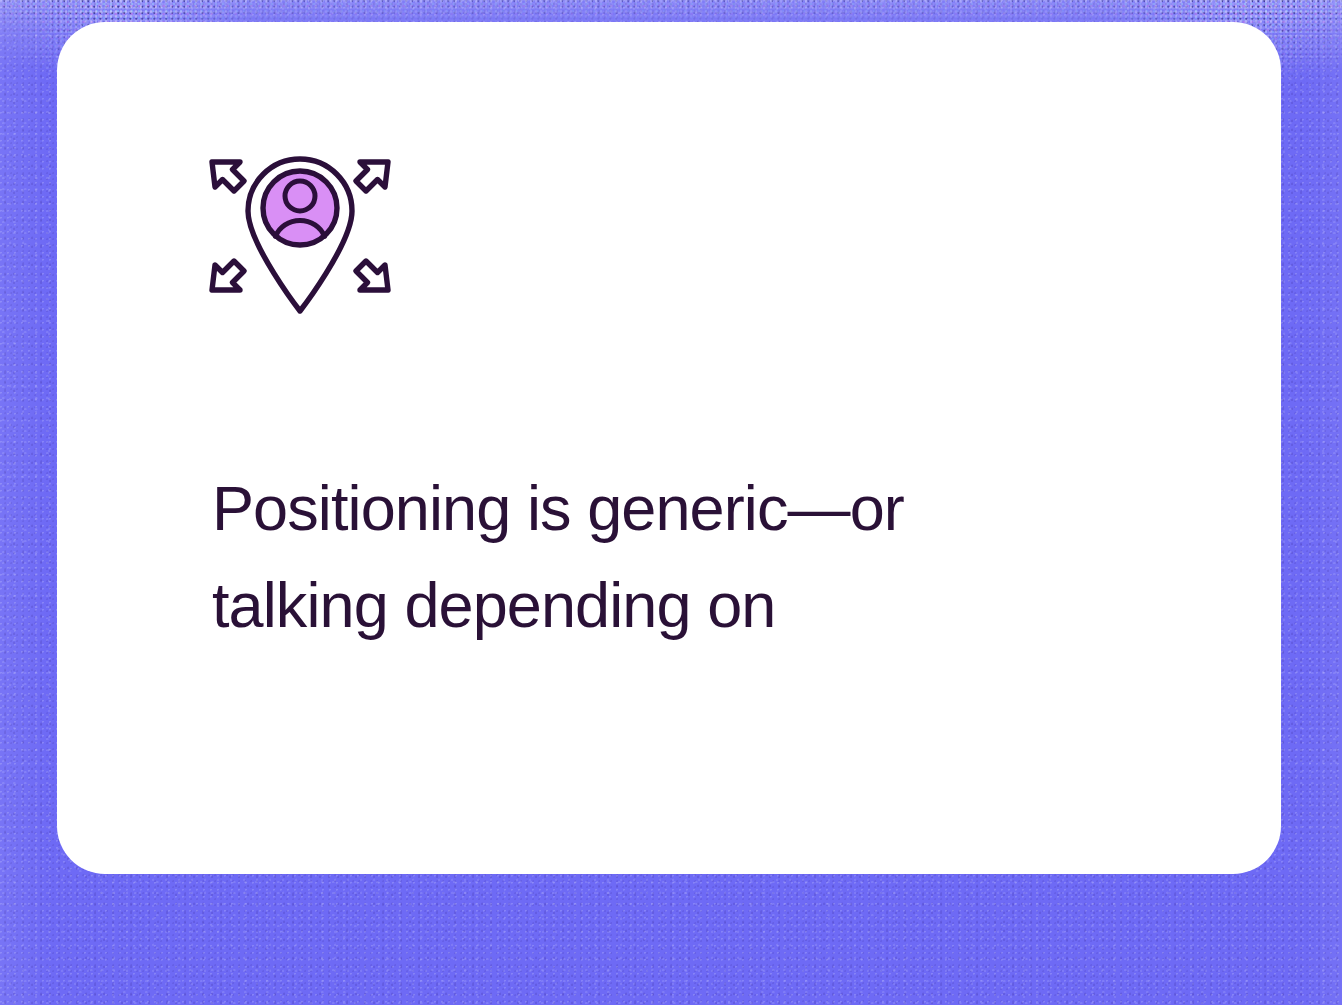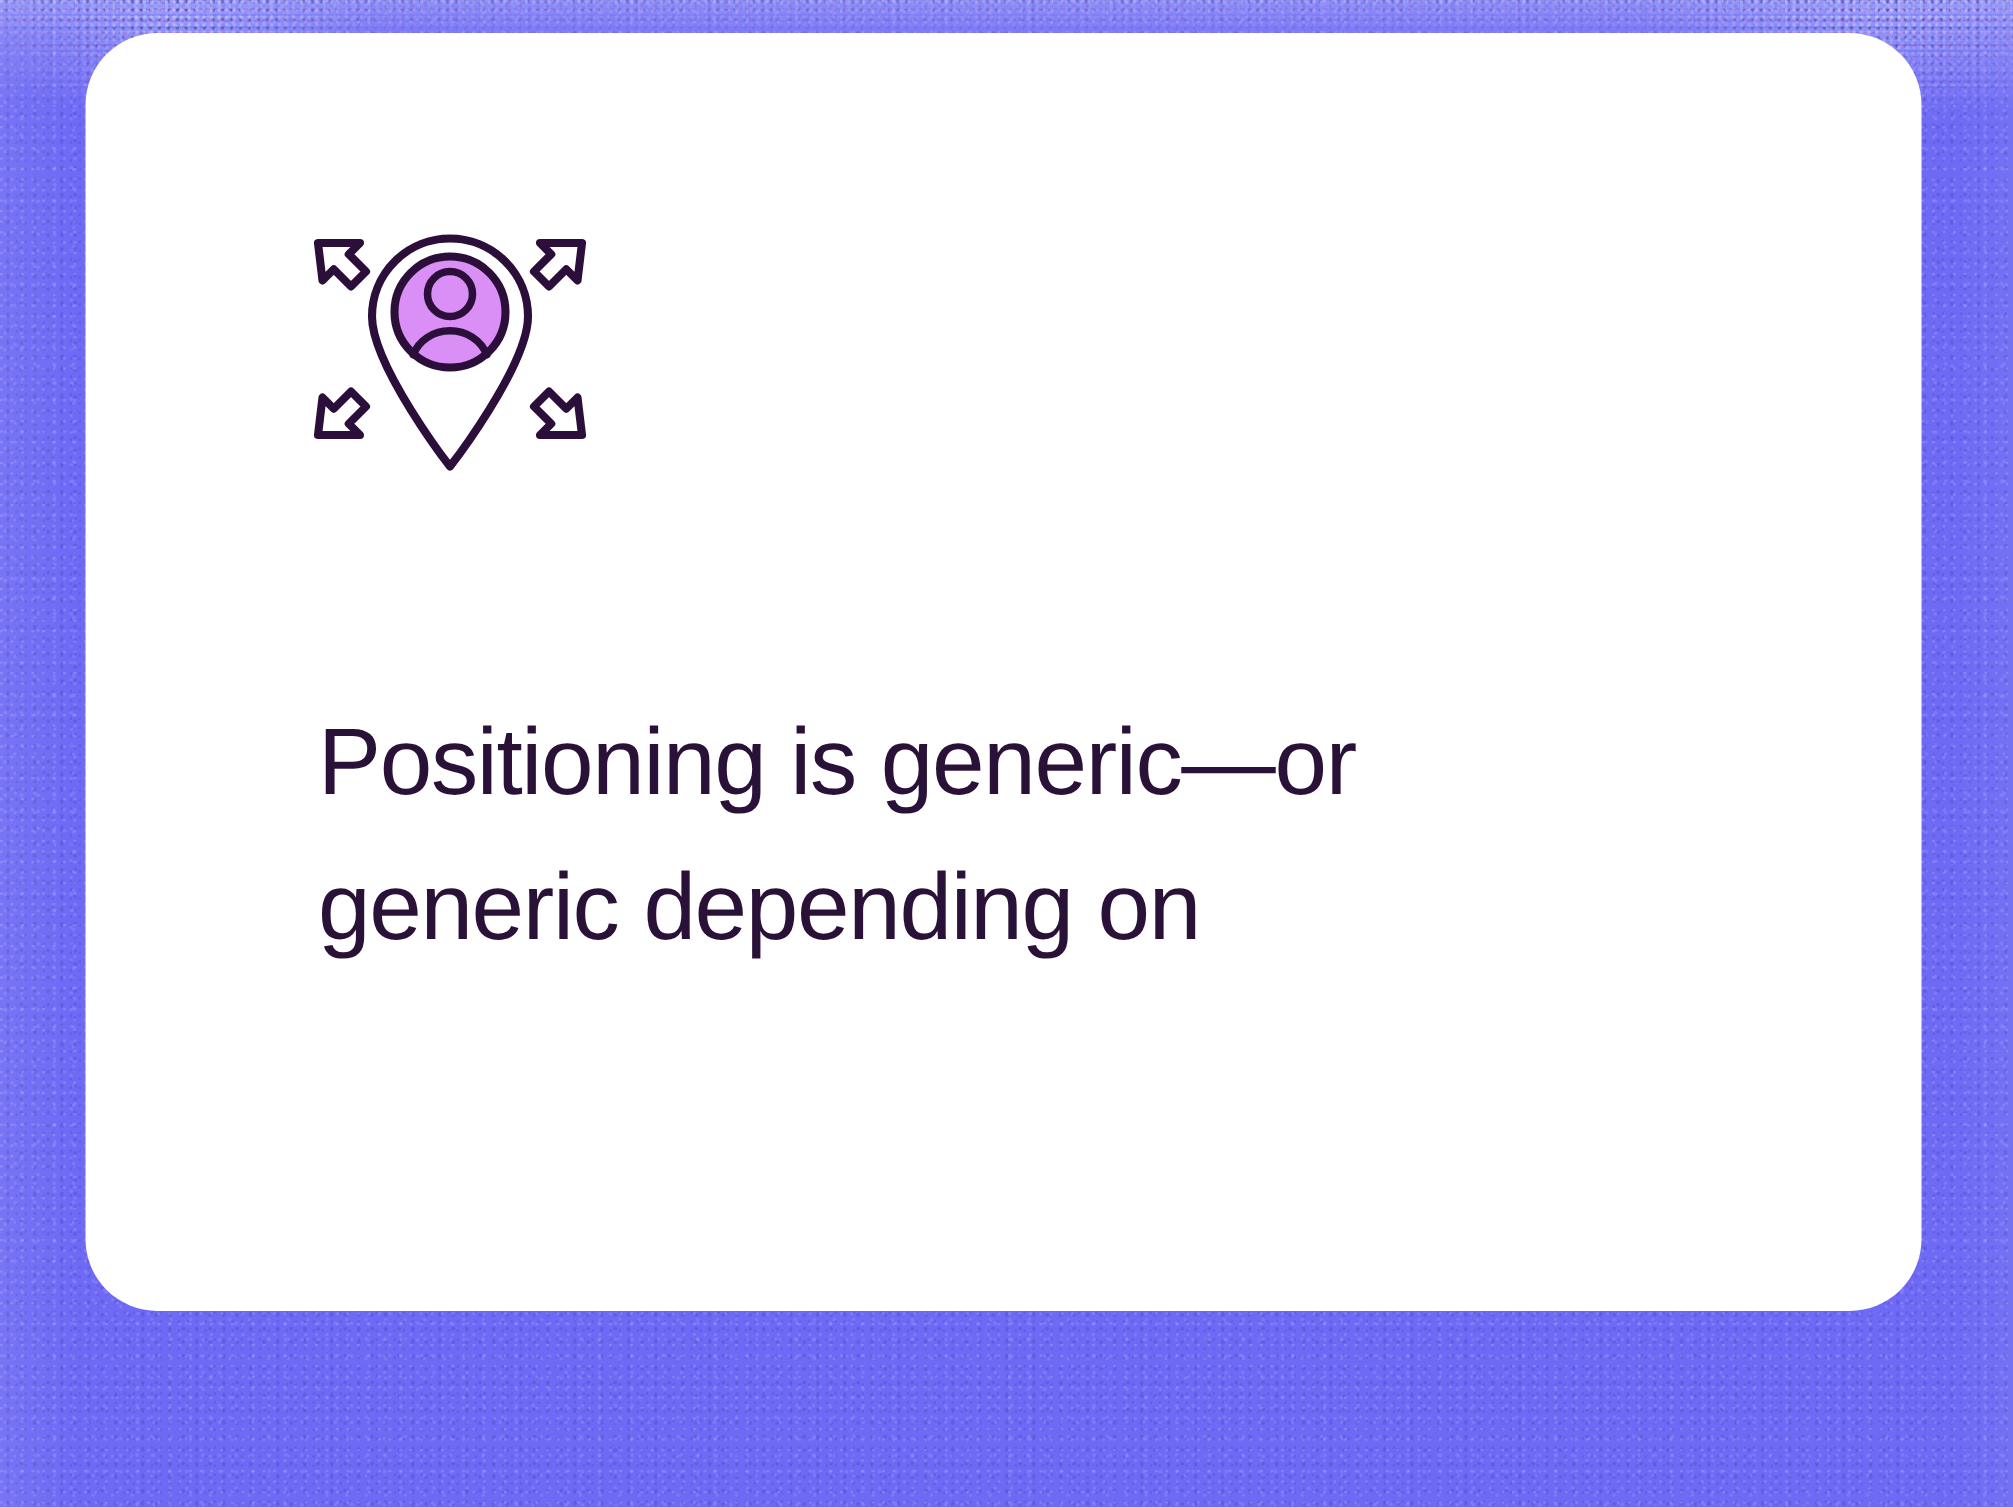--- a/index.html
+++ b/index.html
@@ -141,7 +141,7 @@
 
     <div id="heading">
       <span class="ln">Positioning is generic—or</span>
-      <span class="ln">generic depending on</span>
+      <span class="ln">talking depending on</span>
     </div>
 
   </div>

